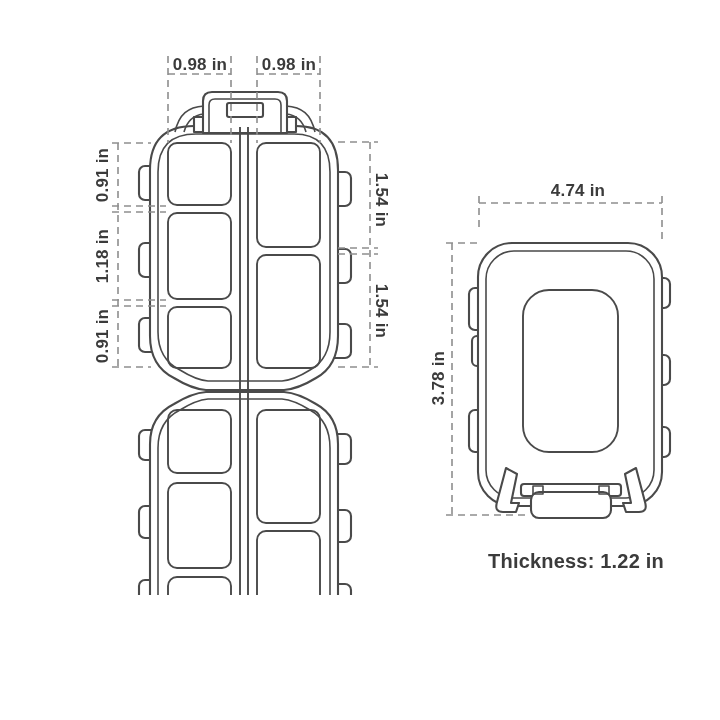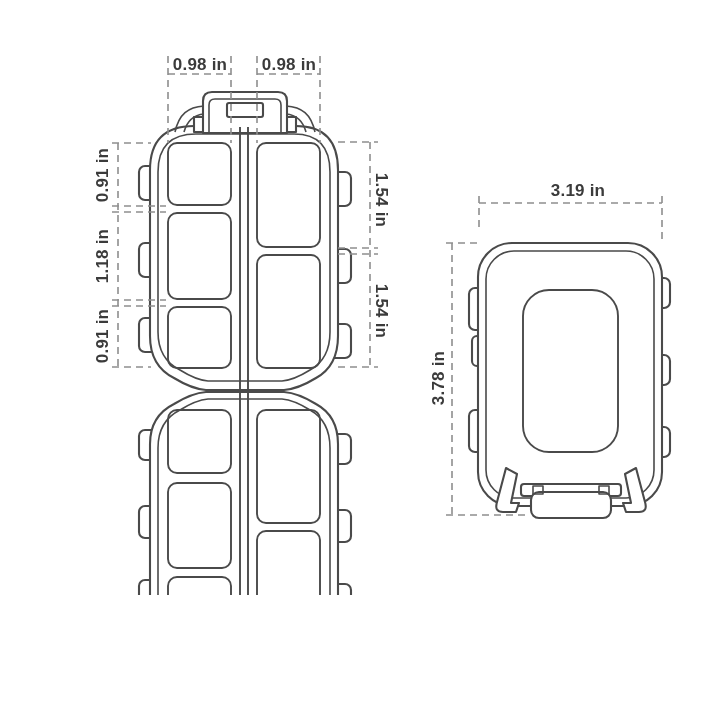--- a/index.html
+++ b/index.html
@@ -180,7 +180,7 @@
 
   <div class="dim-label rot-cw" style="left:381px;top:311px">1.54 in</div>
 
-  <div class="dim-label" style="left:578px;top:190px">3.19 in</div>
+  <div class="dim-label" style="left:578px;top:190px">4.74 in</div>
 
   <div class="dim-label rot-ccw" style="left:438px;top:378px">3.78 in</div>
 

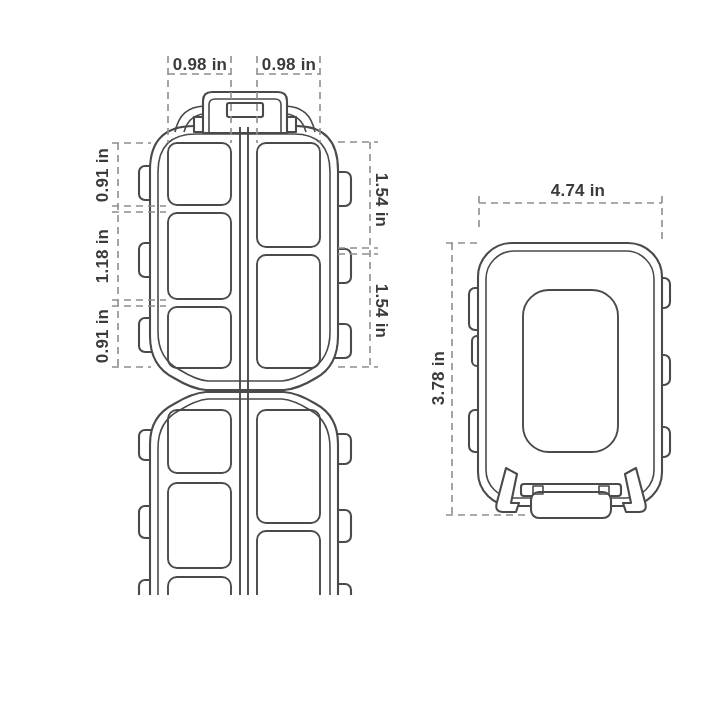--- a/index.html
+++ b/index.html
@@ -184,6 +184,7 @@
 
   <div class="dim-label rot-ccw" style="left:438px;top:378px">3.78 in</div>
 
+  <div class="dim-label thickness" style="left:576px;top:561px">Thickness: 1.22 in</div>
 
 </div>
 

